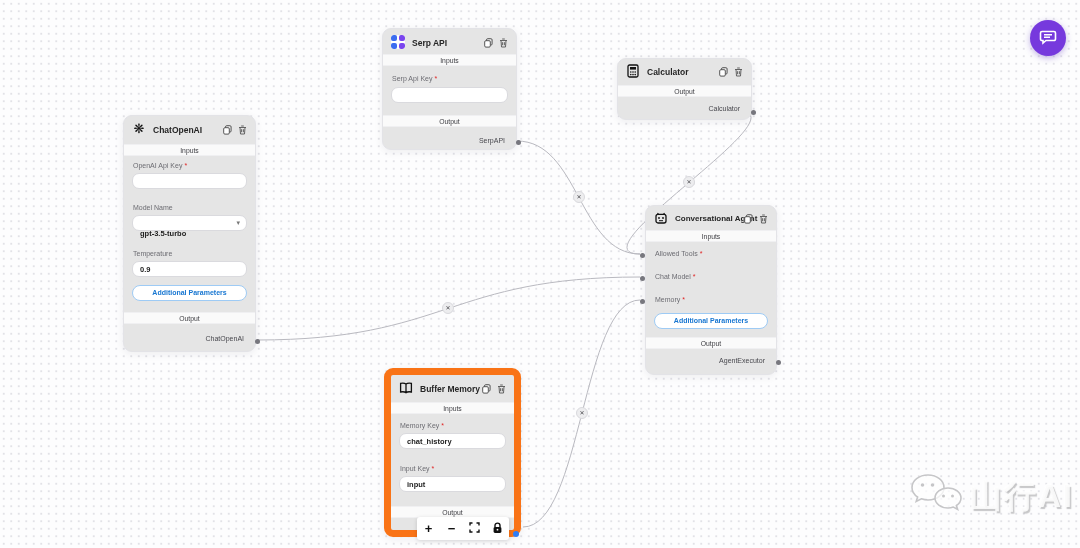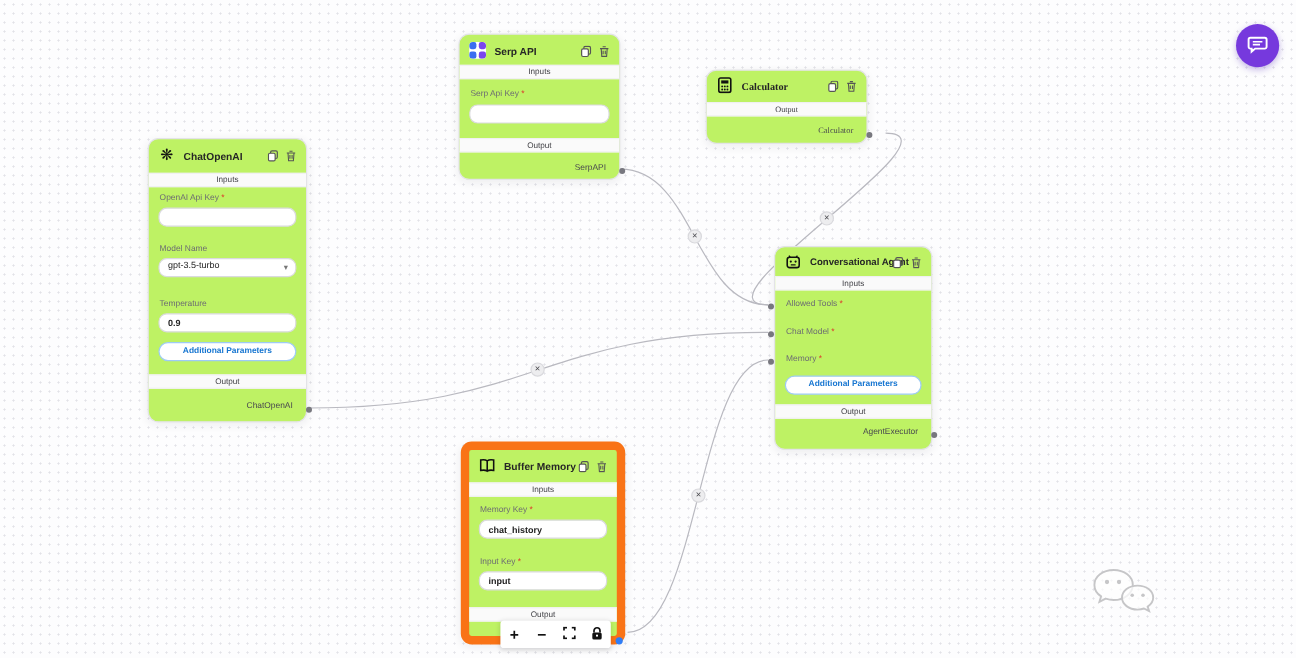--- a/index.html
+++ b/index.html
@@ -19,7 +19,7 @@
     font-size:6px; line-height:10px; text-align:center; cursor:pointer;
   }
   .node {
-    position:absolute; z-index:2; background:#bef264;
+    position:absolute; z-index:2; background:#e5e5e5;
     border:1px solid #e3e3e7; border-radius:9px;
     box-shadow:0 2px 8px rgba(30,30,40,.07);
   }

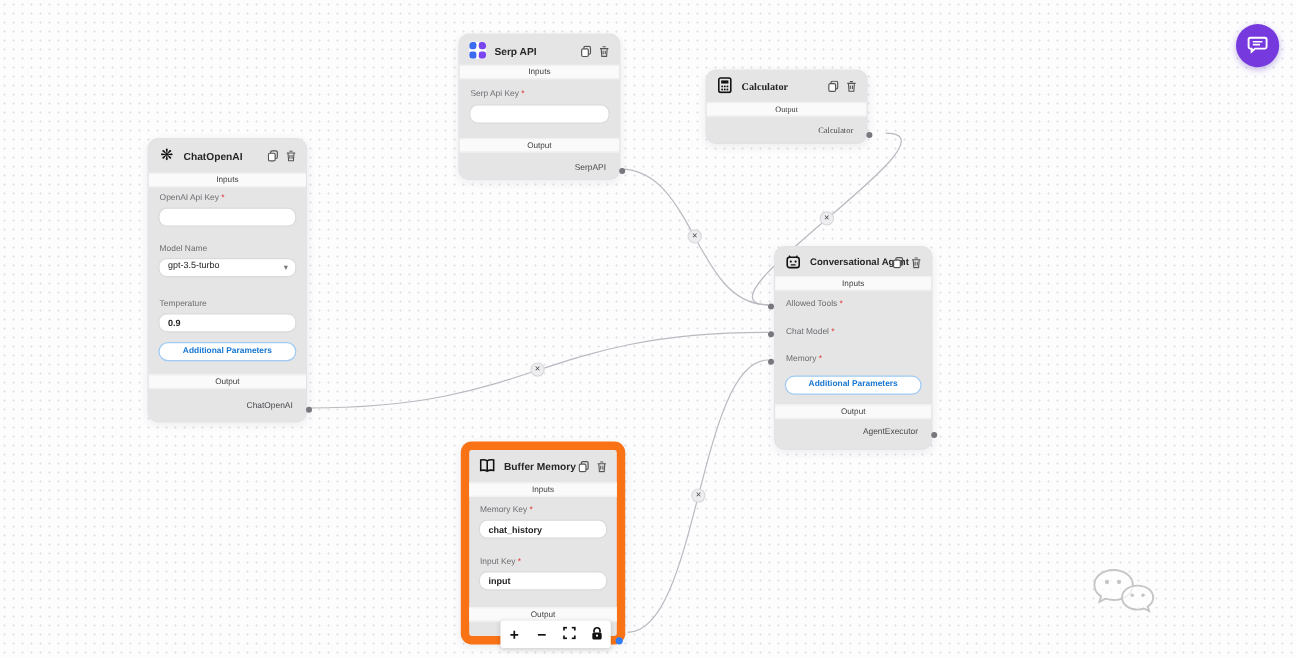--- a/index.html
+++ b/index.html
@@ -158,7 +158,7 @@
   <span class="handle out" style="top:110.5px;"></span>
 </div>
 
-<div class="node" style="left:588px; top:58px; width:135px; height:62px;font-family:Liberation Serif, serif;">
+<div class="node" style="left:617px; top:58px; width:135px; height:62px;">
   <div class="node-header" style="top:5px;">
     <span class="node-icon">
       <svg width="14" height="14" viewBox="0 0 14 14">

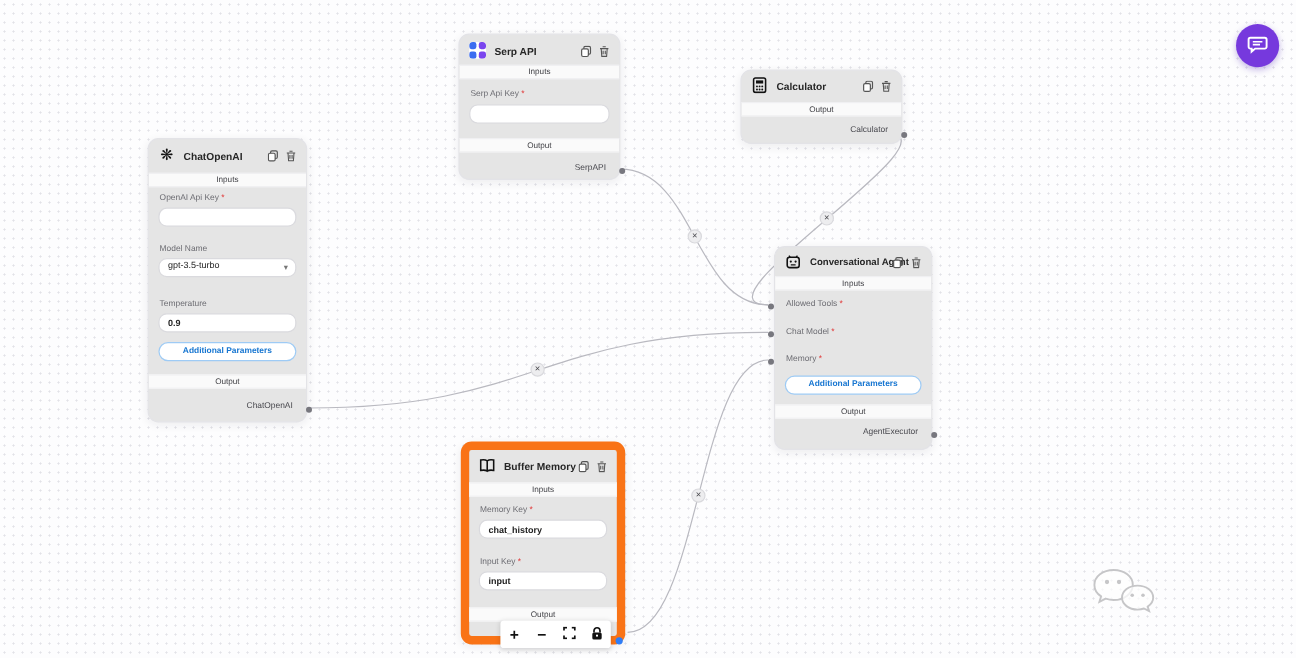--- a/index.html
+++ b/index.html
@@ -44,7 +44,7 @@
     color:#222; padding:0 7px; outline:none; width:calc(100% - 16px);
   }
   .selectbox { position:absolute; left:8px; right:8px; height:16px; border:1px solid #dadade; border-radius:7px; background:#fff; cursor:pointer; }
-  .selectbox .val { position:absolute; left:7px; top:0; font-size:7.5px; font-weight:400; color:#222; }
+  .selectbox .val { position:absolute; left:7px; top:13px; font-size:7.5px; font-weight:700; color:#222; }
   .selectbox .chev { position:absolute; right:6px; top:3px; font-size:7px; color:#777; }
   .btn-params {
     position:absolute; left:8px; right:8px; height:16px; border-radius:9px;

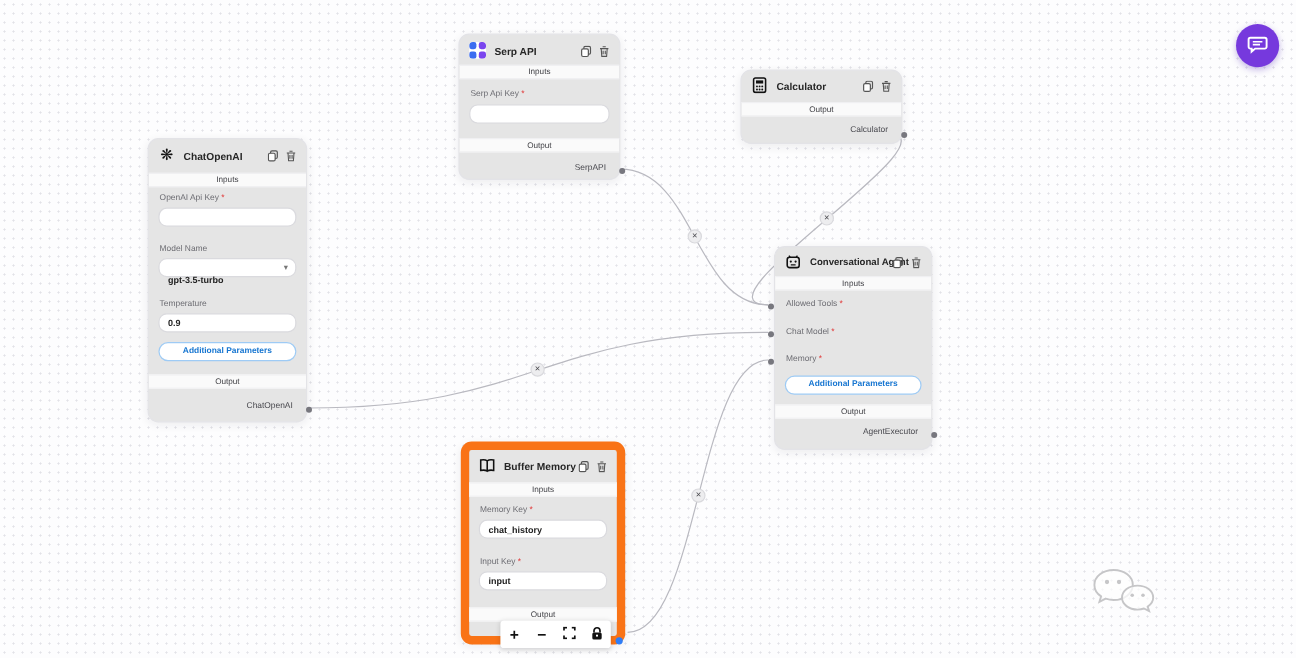--- a/index.html
+++ b/index.html
@@ -306,6 +306,7 @@
       </g>
     </svg>
   </span>
+  <span class="wm-text">山行AI</span>
 </div>
 
 </body></html>

